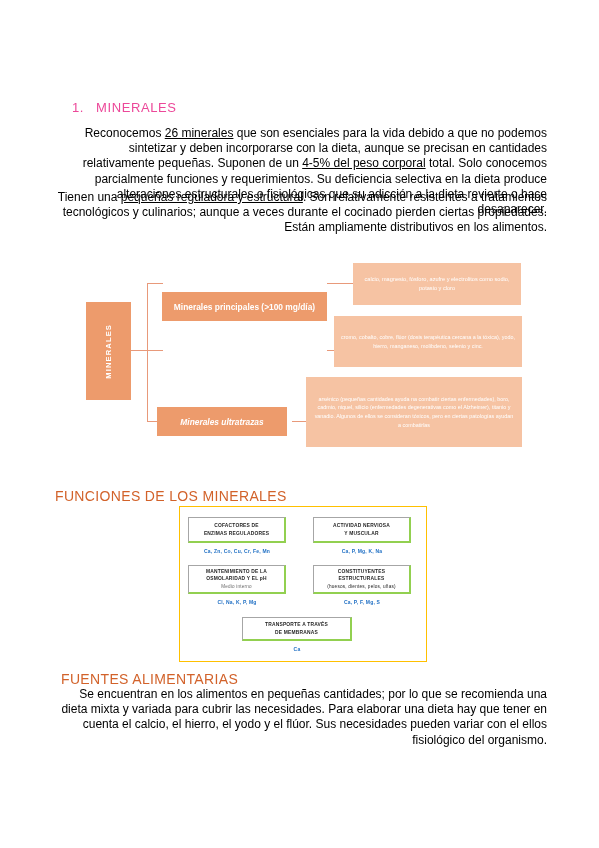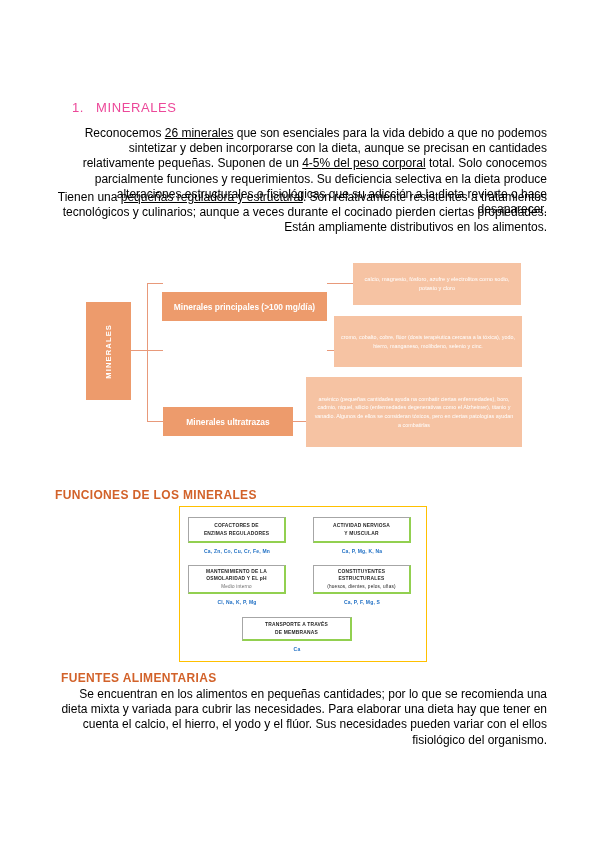--- a/index.html
+++ b/index.html
@@ -99,7 +99,7 @@
   }
   .cat1 { left: 107px; top: 19px;  width: 165px; height: 29px; font-size: 8.4px; margin-top: 23px; }
   .cat2 { left: 107px; top: 80px;  width: 165px; height: 41px; font-size: 8.4px; }
-  .cat3 { left: 108px; top: 157px; width: 130px; height: 29px; font-size: 8.4px; }
+  .cat3 { left: 102px; top: 157px; width: 130px; height: 29px; font-size: 8.4px; font-style: italic; }
 
   .det1 {
     left: 298px; top: 13px; width: 168px; height: 42px;

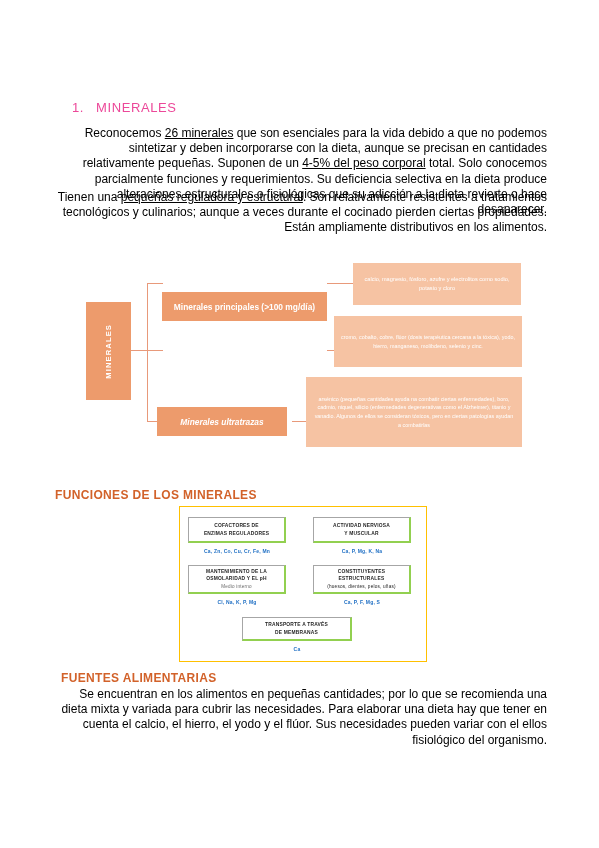--- a/index.html
+++ b/index.html
@@ -123,8 +123,8 @@
   .sec-label {
     position: absolute;
     left: 55px;
-    font-size: 12px;
-    font-weight: bold;
+    font-size: 14px;
+    font-weight: normal;
     letter-spacing: 0.35px;
     color: #D2622A;
   }

